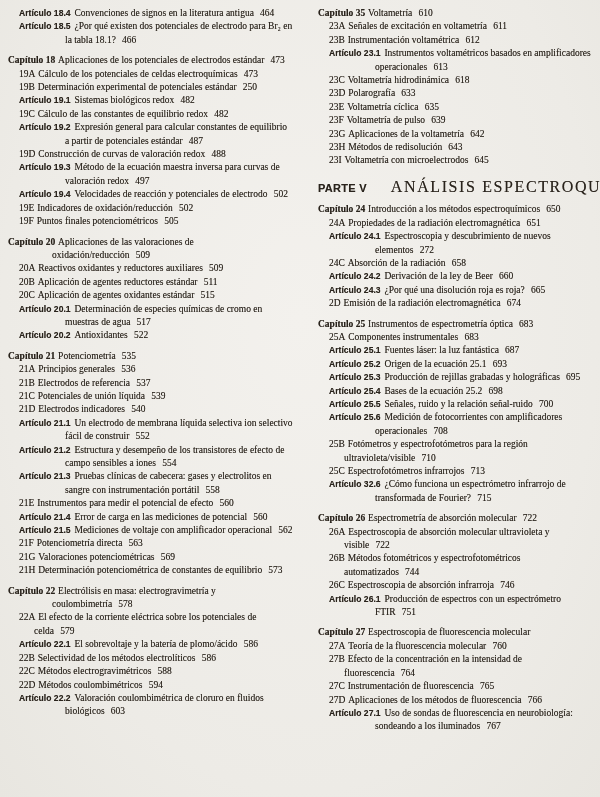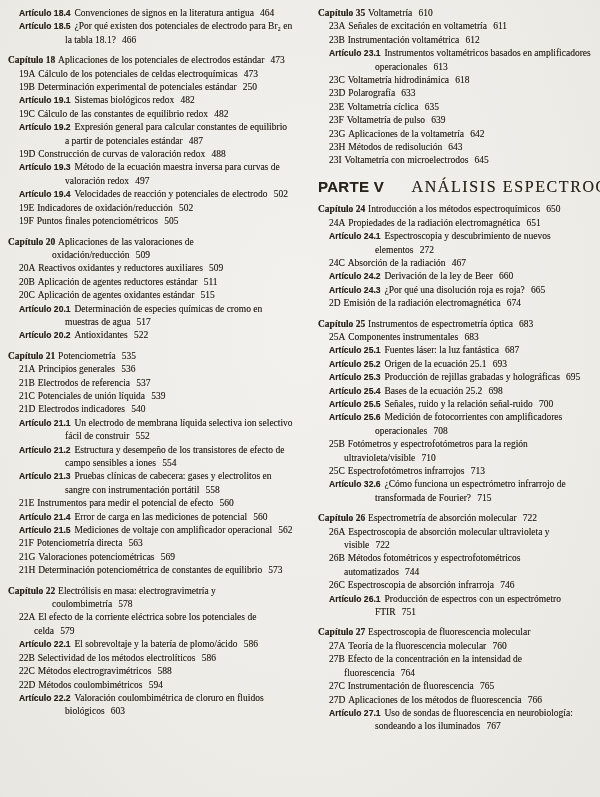--- a/index.html
+++ b/index.html
@@ -72,7 +72,7 @@
   .t-part .lbl {
     font-family: "Liberation Sans", sans-serif;
     font-weight: bold;
-    font-size: 15px;
+    font-size: 11px;
     letter-spacing: 0.3px;
     margin-right: 0.9em;
   }

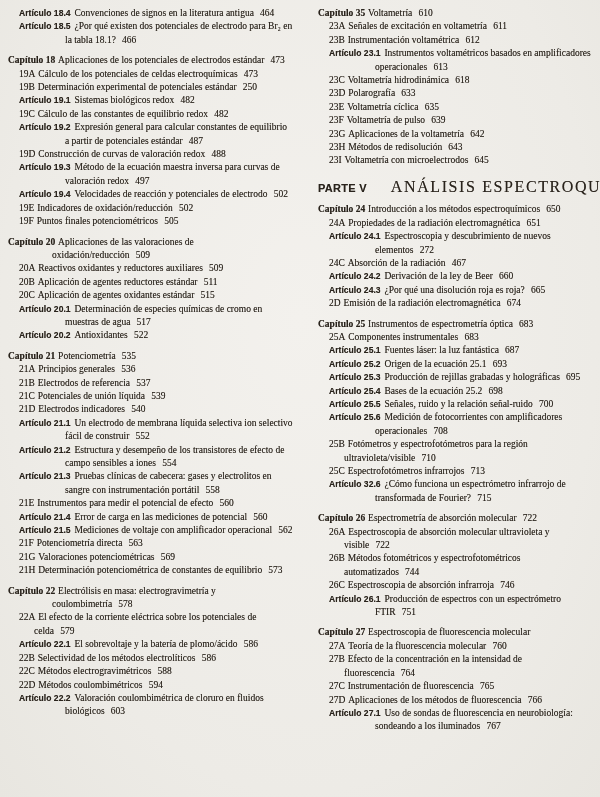--- a/index.html
+++ b/index.html
@@ -147,7 +147,7 @@
       <div class="entry t-chapter"><span class="lbl">Capítulo 24</span><span class="title">Introducción a los métodos espectroquímicos</span><span class="page-num">650</span></div>
       <div class="entry t-section"><span class="lbl">24A</span><span class="title">Propiedades de la radiación electromagnética</span><span class="page-num">651</span></div>
       <div class="entry t-article"><span class="lbl">Artículo 24.1</span><span class="title">Espectroscopia y descubrimiento de nuevos elementos</span><span class="page-num">272</span></div>
-      <div class="entry t-section"><span class="lbl">24C</span><span class="title">Absorción de la radiación</span><span class="page-num">467</span></div>
+      <div class="entry t-section"><span class="lbl">24C</span><span class="title">Absorción de la radiación</span><span class="page-num">658</span></div>
       <div class="entry t-article"><span class="lbl">Artículo 24.2</span><span class="title">Derivación de la ley de Beer</span><span class="page-num">660</span></div>
       <div class="entry t-article"><span class="lbl">Artículo 24.3</span><span class="title">¿Por qué una disolución roja es roja?</span><span class="page-num">665</span></div>
       <div class="entry t-section"><span class="lbl">2D</span><span class="title">Emisión de la radiación electromagnética</span><span class="page-num">674</span></div>

